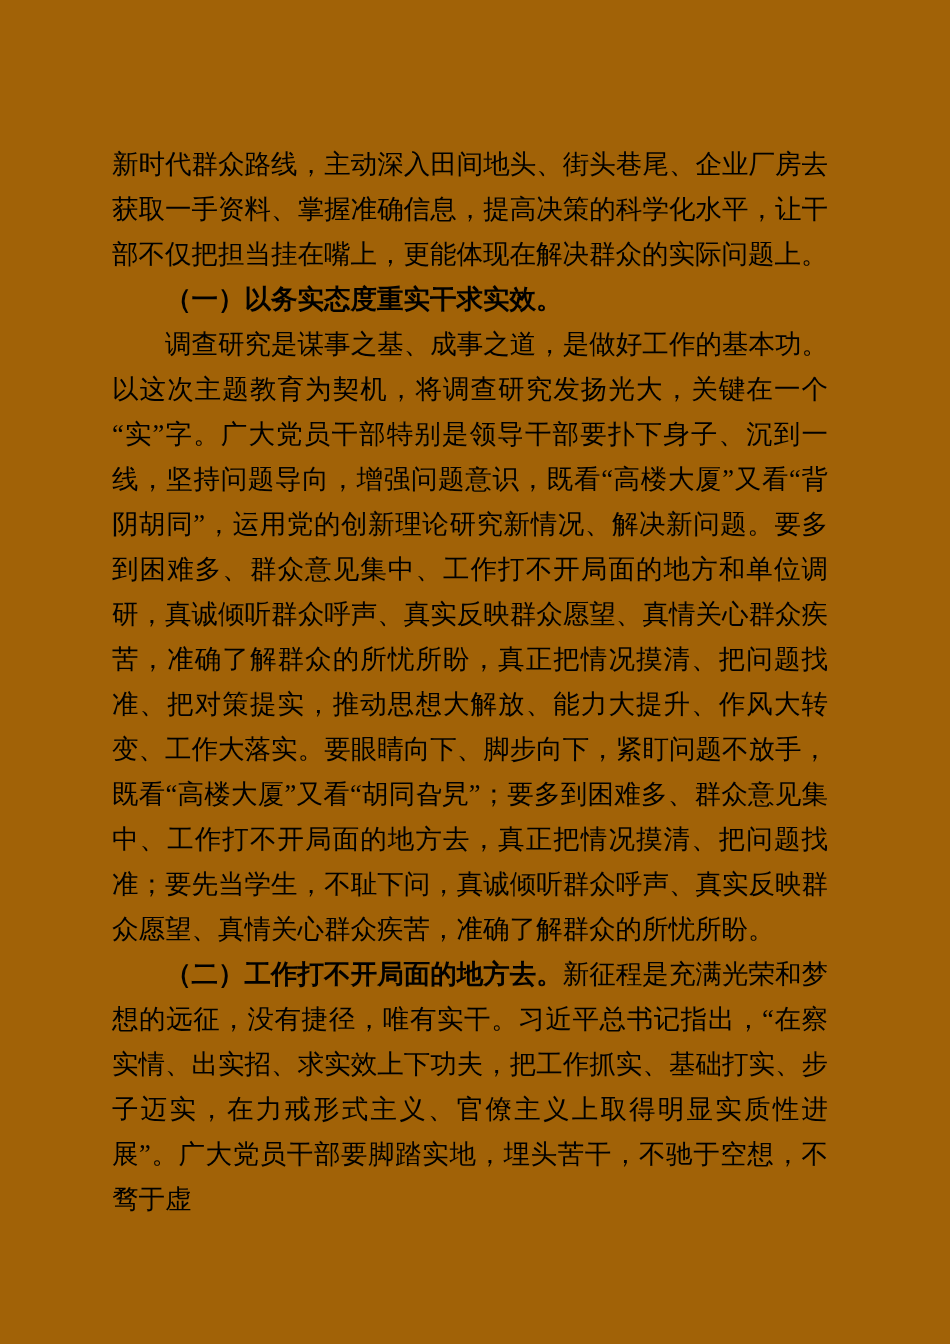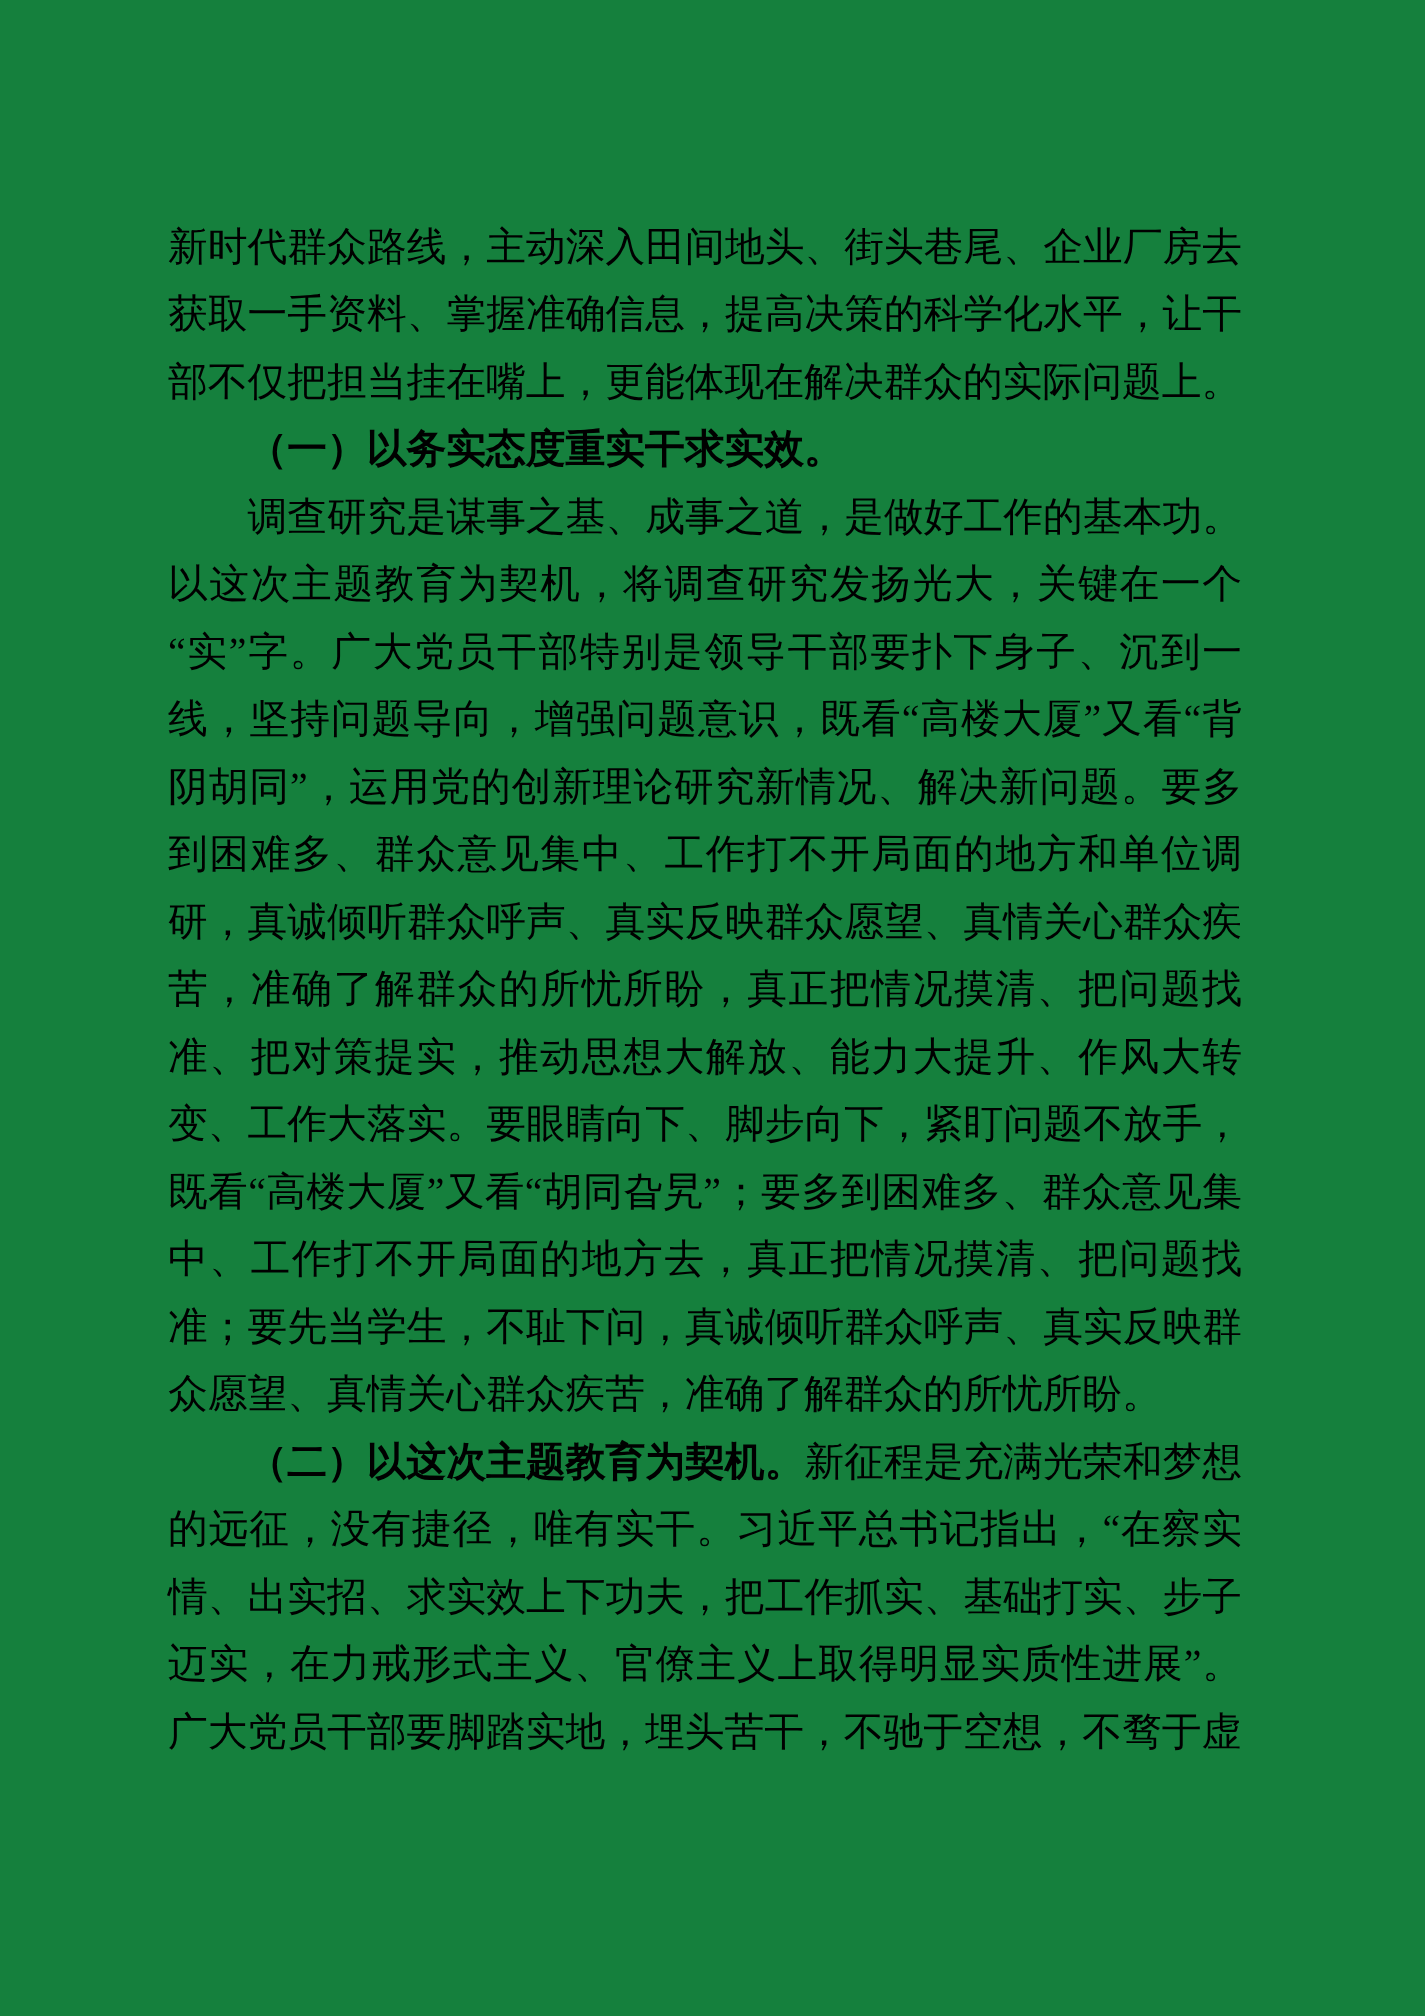--- a/index.html
+++ b/index.html
@@ -17,7 +17,7 @@
   .page {
     position: absolute;
     inset: 0;
-    background: #15803d;
+    background: #a16207;
   }
   .doc-body {
     position: absolute;

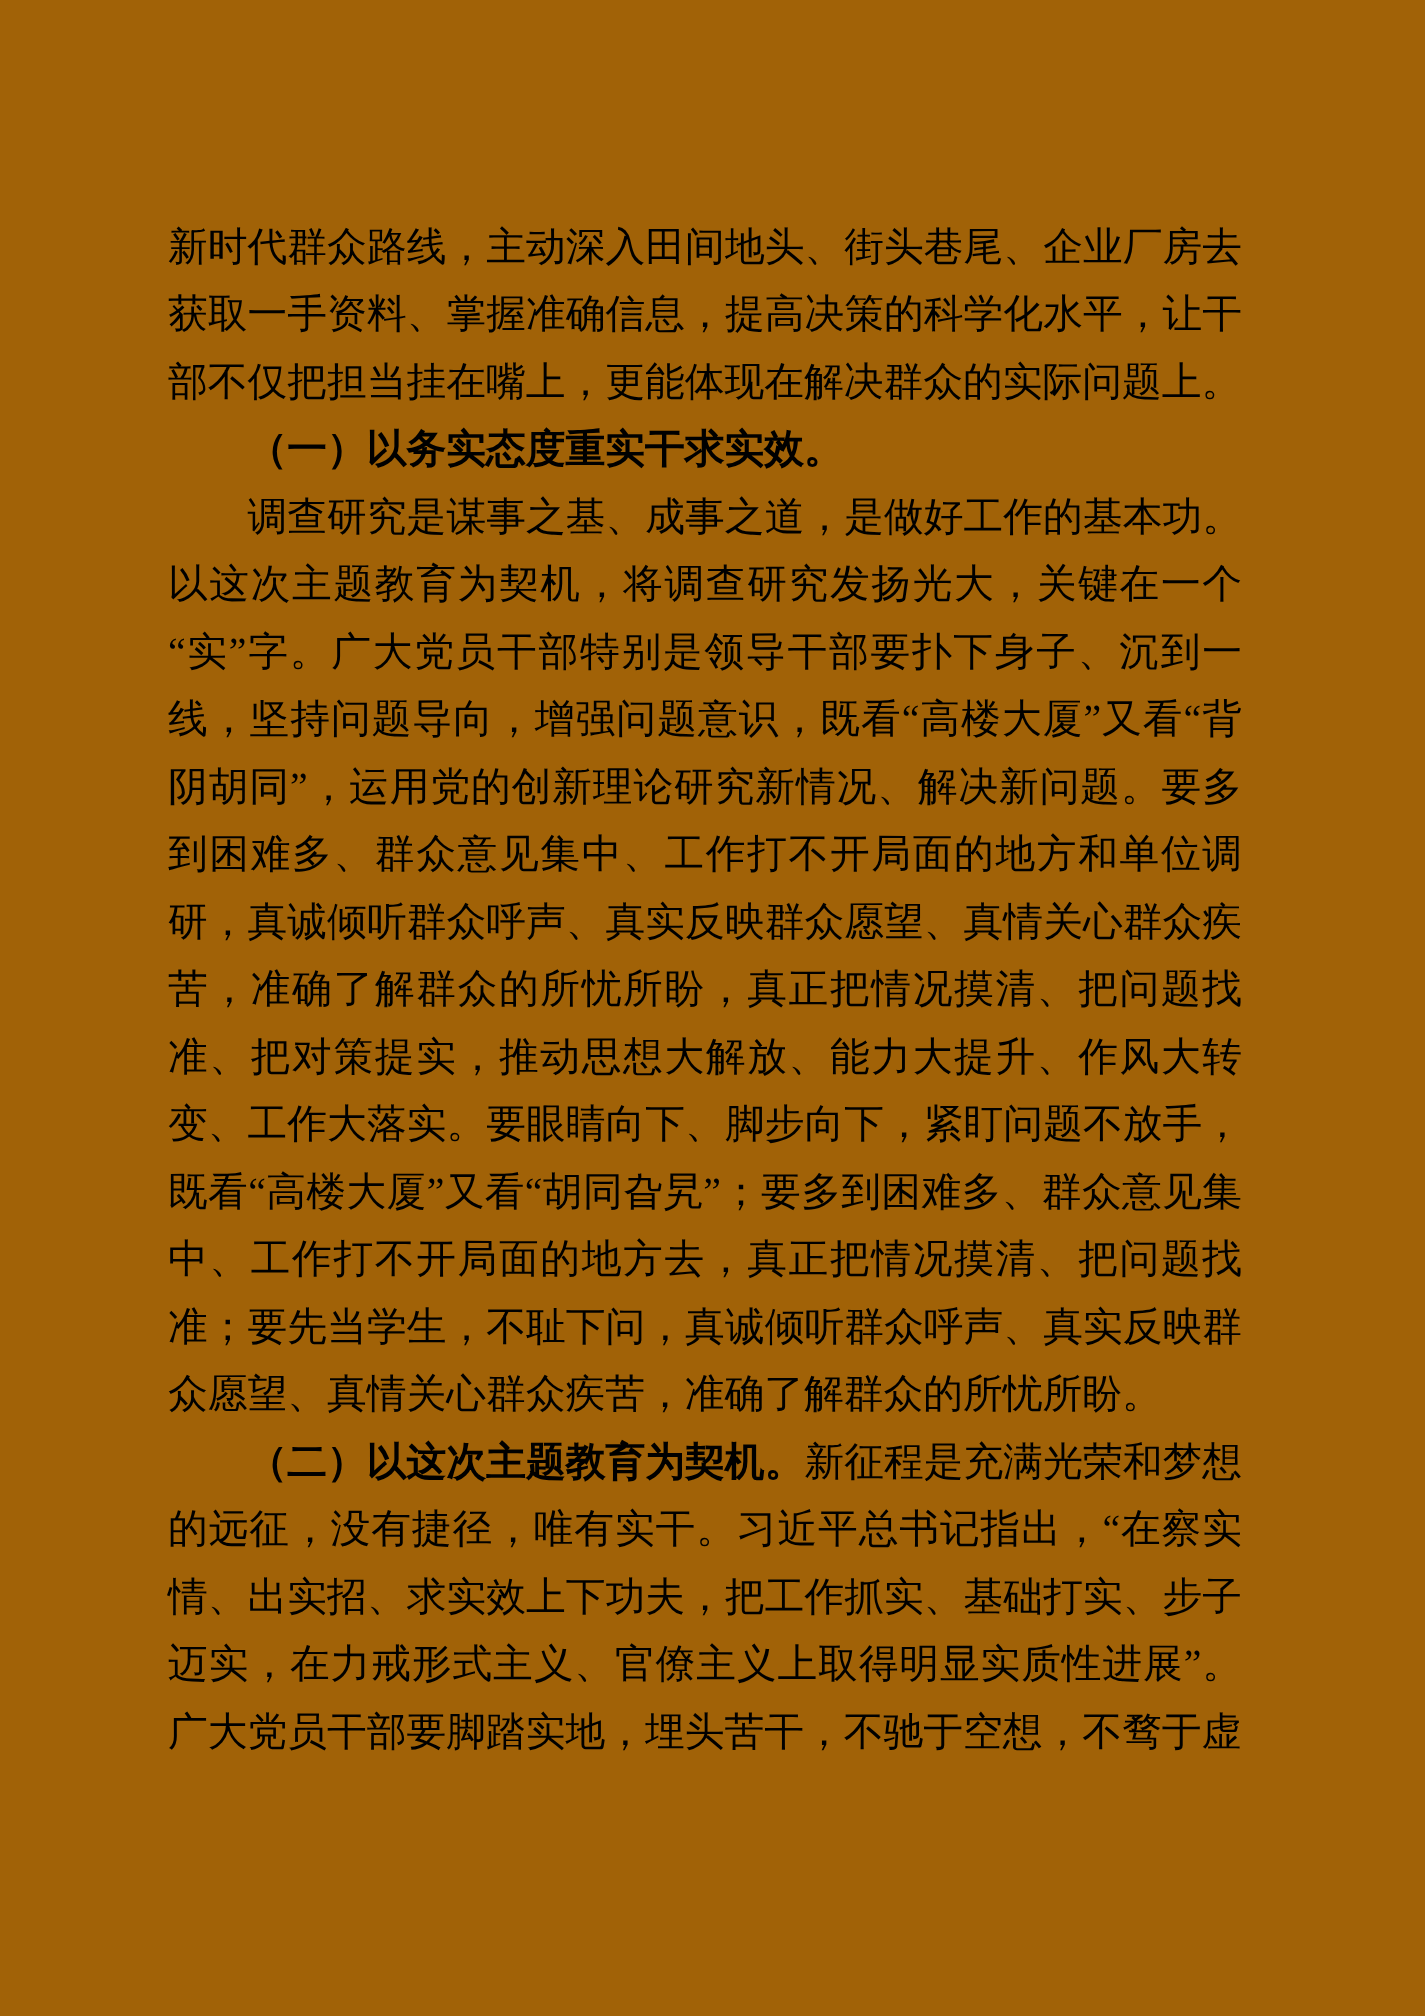--- a/index.html
+++ b/index.html
@@ -50,7 +50,7 @@
       <p class="para"><span class="run">新时代群众路线，主动深入田间地头、街头巷尾、企业厂房去获取一手资料、掌握准确信息，提高决策的科学化水平，让干部不仅把担当挂在嘴上，更能体现在解决群众的实际问题上。</span></p>
       <p class="para indent"><span class="run bold">（一）以务实态度重实干求实效。</span></p>
       <p class="para indent"><span class="run">调查研究是谋事之基、成事之道，是做好工作的基本功。以这次主题教育为契机，将调查研究发扬光大，关键在一个“实”字。广大党员干部特别是领导干部要扑下身子、沉到一线，坚持问题导向，增强问题意识，既看“高楼大厦”又看“背阴胡同”，运用党的创新理论研究新情况、解决新问题。要多到困难多、群众意见集中、工作打不开局面的地方和单位调研，真诚倾听群众呼声、真实反映群众愿望、真情关心群众疾苦，准确了解群众的所忧所盼，真正把情况摸清、把问题找准、把对策提实，推动思想大解放、能力大提升、作风大转变、工作大落实。要眼睛向下、脚步向下，紧盯问题不放手，既看“高楼大厦”又看“胡同旮旯”；要多到困难多、群众意见集中、工作打不开局面的地方去，真正把情况摸清、把问题找准；要先当学生，不耻下问，真诚倾听群众呼声、真实反映群众愿望、真情关心群众疾苦，准确了解群众的所忧所盼。</span></p>
-      <p class="para indent"><span class="run bold">（二）以这次主题教育为契机。</span><span class="run">新征程是充满光荣和梦想的远征，没有捷径，唯有实干。习近平总书记指出，“在察实情、出实招、求实效上下功夫，把工作抓实、基础打实、步子迈实，在力戒形式主义、官僚主义上取得明显实质性进展”。广大党员干部要脚踏实地，埋头苦干，不驰于空想，不骛于虚</span></p>
+      <p class="para indent"><span class="run bold">（二）工作打不开局面的地方去。</span><span class="run">新征程是充满光荣和梦想的远征，没有捷径，唯有实干。习近平总书记指出，“在察实情、出实招、求实效上下功夫，把工作抓实、基础打实、步子迈实，在力戒形式主义、官僚主义上取得明显实质性进展”。广大党员干部要脚踏实地，埋头苦干，不驰于空想，不骛于虚</span></p>
     </div>
 </div>
 

